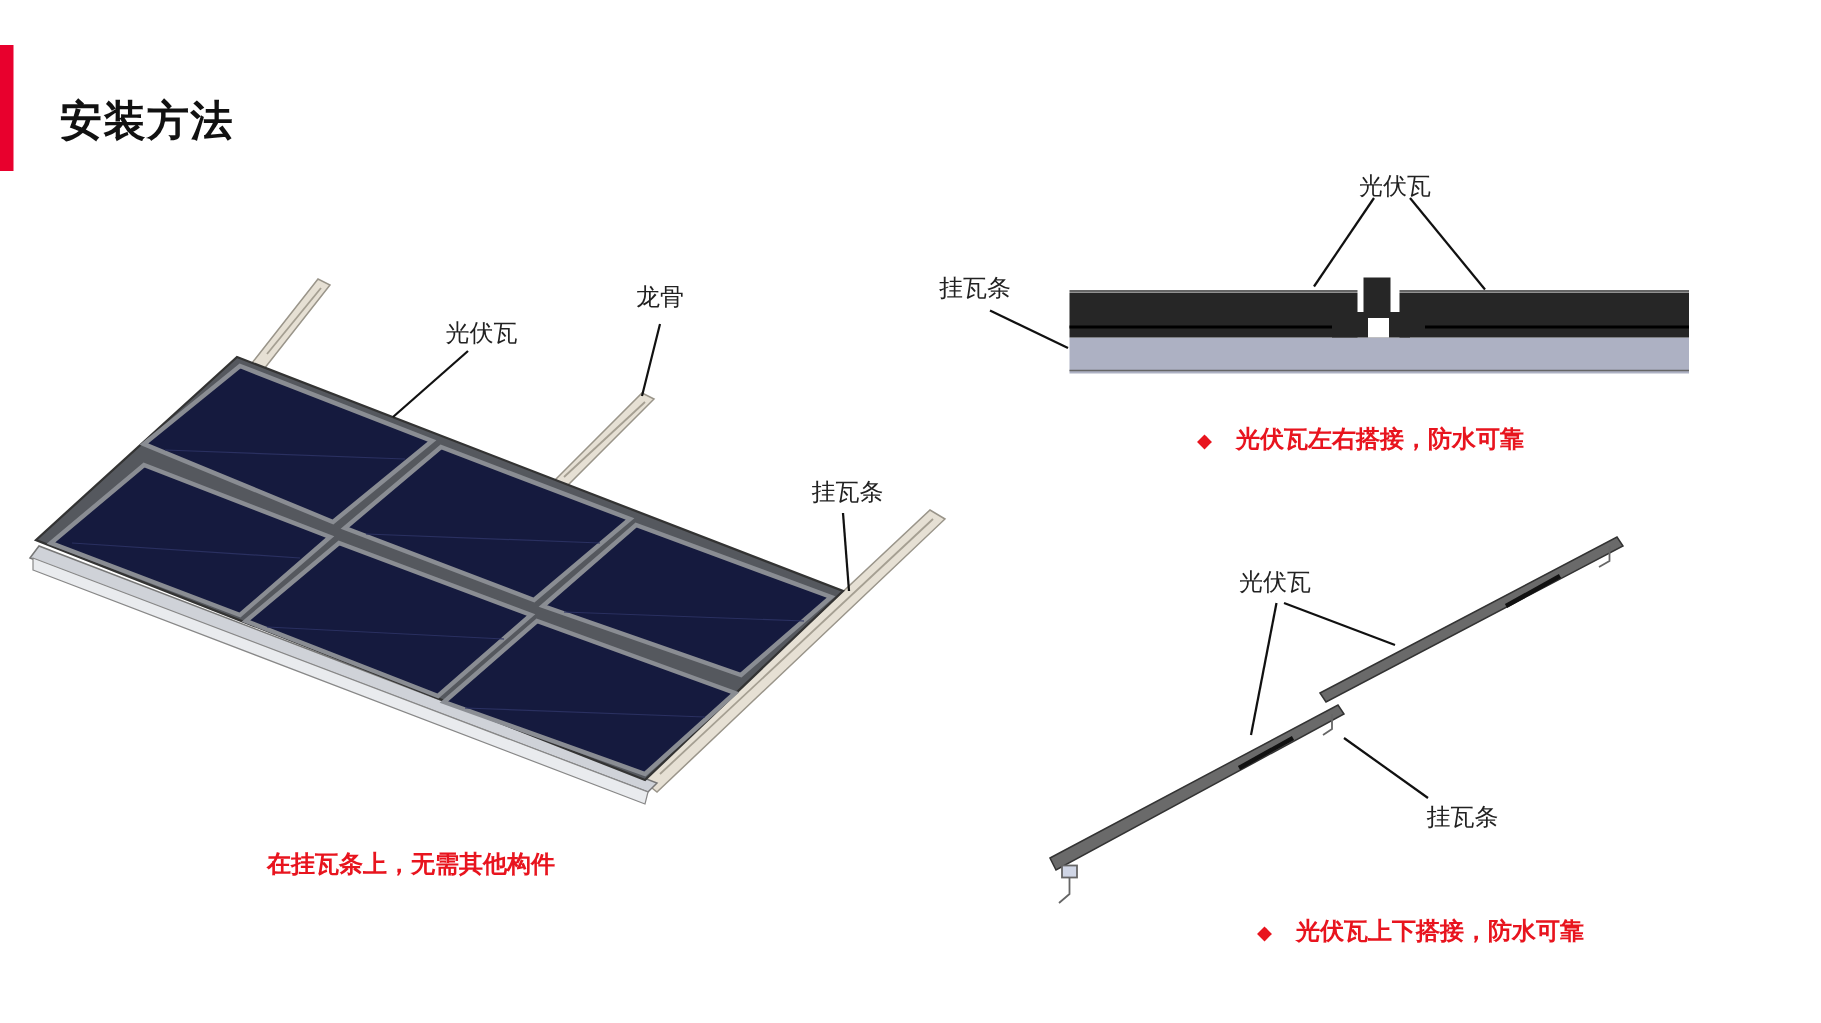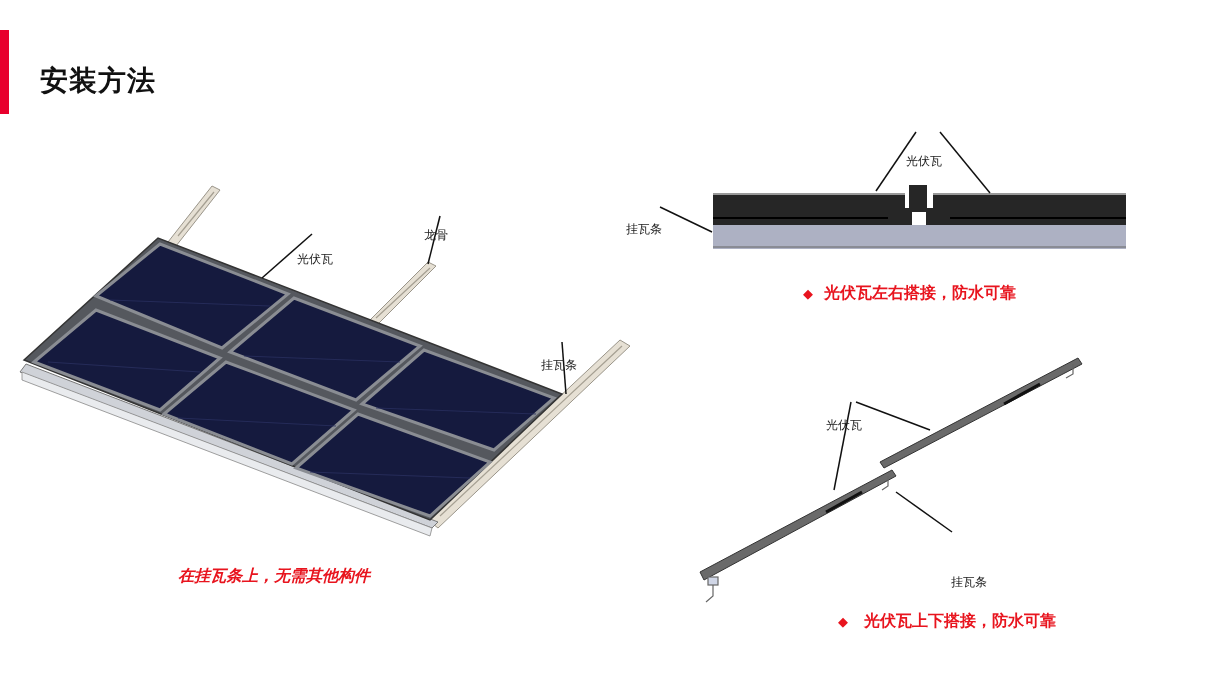--- a/index.html
+++ b/index.html
@@ -14,7 +14,7 @@
     color: #111; letter-spacing: 1px;
   }
   .label {
-    position: absolute; font-size: 12px; color: #222; white-space: nowrap; margin-top: 39px;
+    position: absolute; font-size: 16px; color: #222; white-space: nowrap;
   }
   .note {
     position: absolute; font-size: 16px; font-weight: bold; color: #e8141e; line-height: 22px;

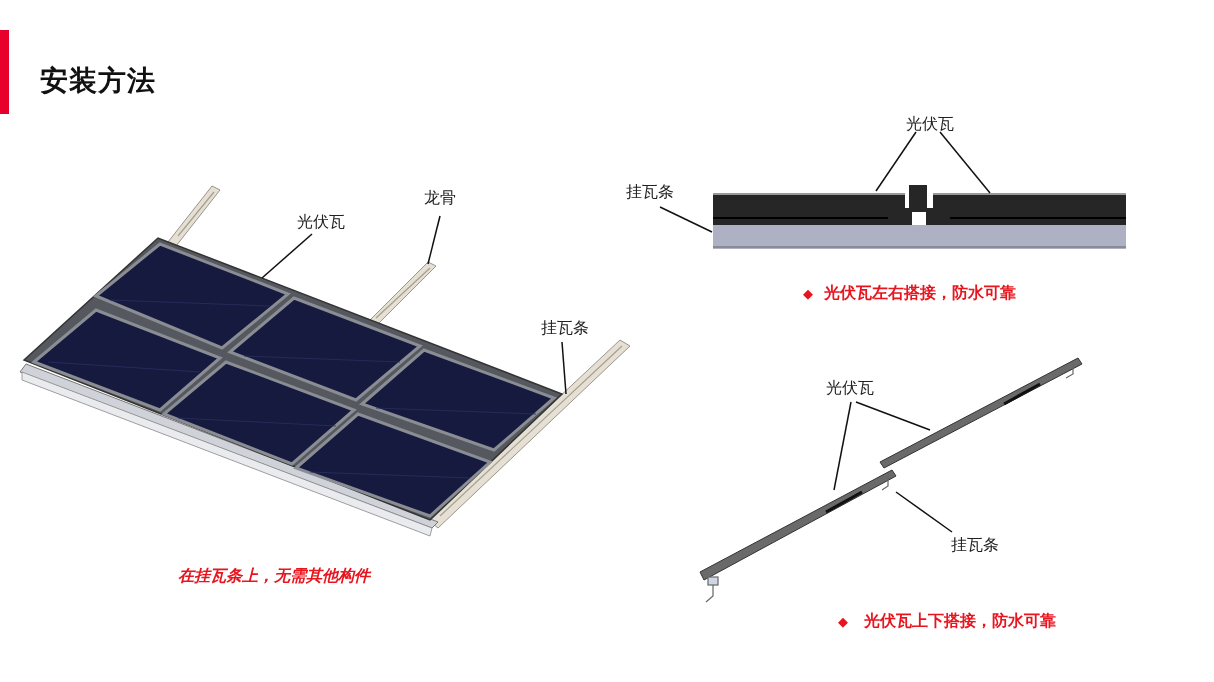--- a/index.html
+++ b/index.html
@@ -100,7 +100,7 @@
 </svg>
 <div class="label" style="left:906px; top:114px;">光伏瓦</div>
 <div class="label" style="left:626px; top:182px;">挂瓦条</div>
-<div class="note" style="left:798px; top:282px;text-align:center;">
+<div class="note" style="left:798px; top:282px;">
   <span class="diamond">◆</span><span style="padding-left:6px">光伏瓦左右搭接，防水可靠</span>
 </div>
 

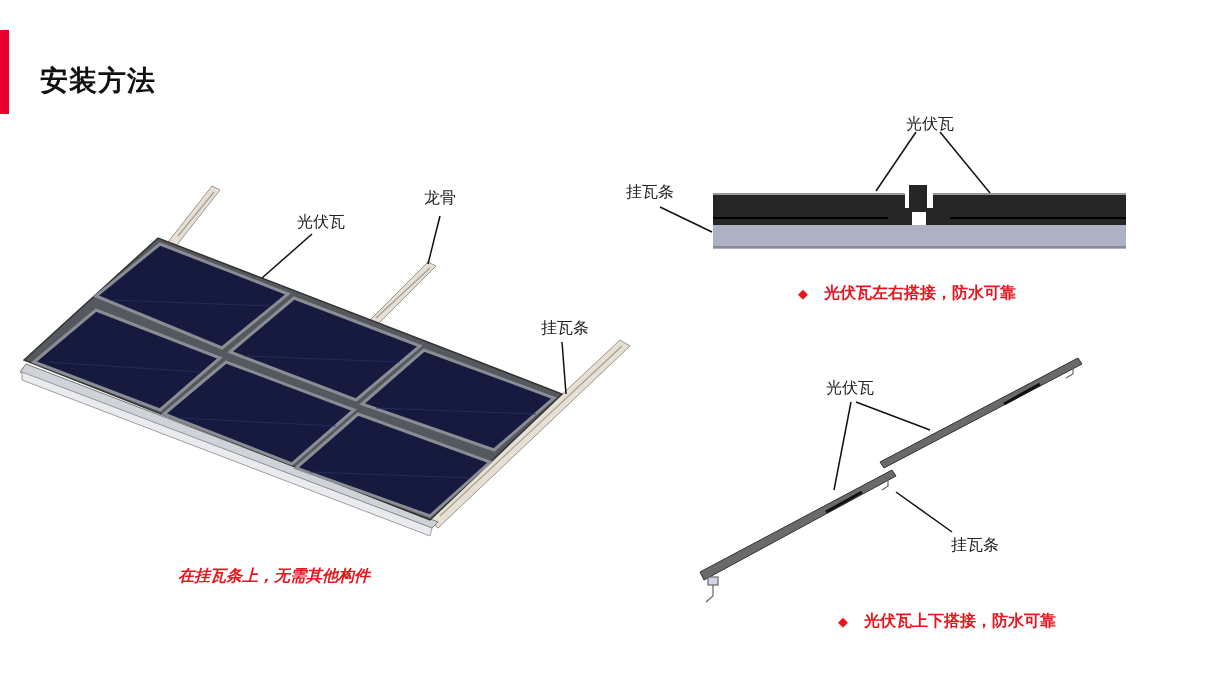--- a/index.html
+++ b/index.html
@@ -20,7 +20,7 @@
     position: absolute; font-size: 16px; font-weight: bold; color: #e8141e; line-height: 22px;
   }
   .note .diamond { display: inline-block; width: 20px; font-size: 13px; }
-  .note .indent { padding-left: 28px; font-style: italic; }
+  .note .indent { padding-left: 28px; }
   svg.fig { position: absolute; left: 0; top: 0; }
 </style>
 </head>

